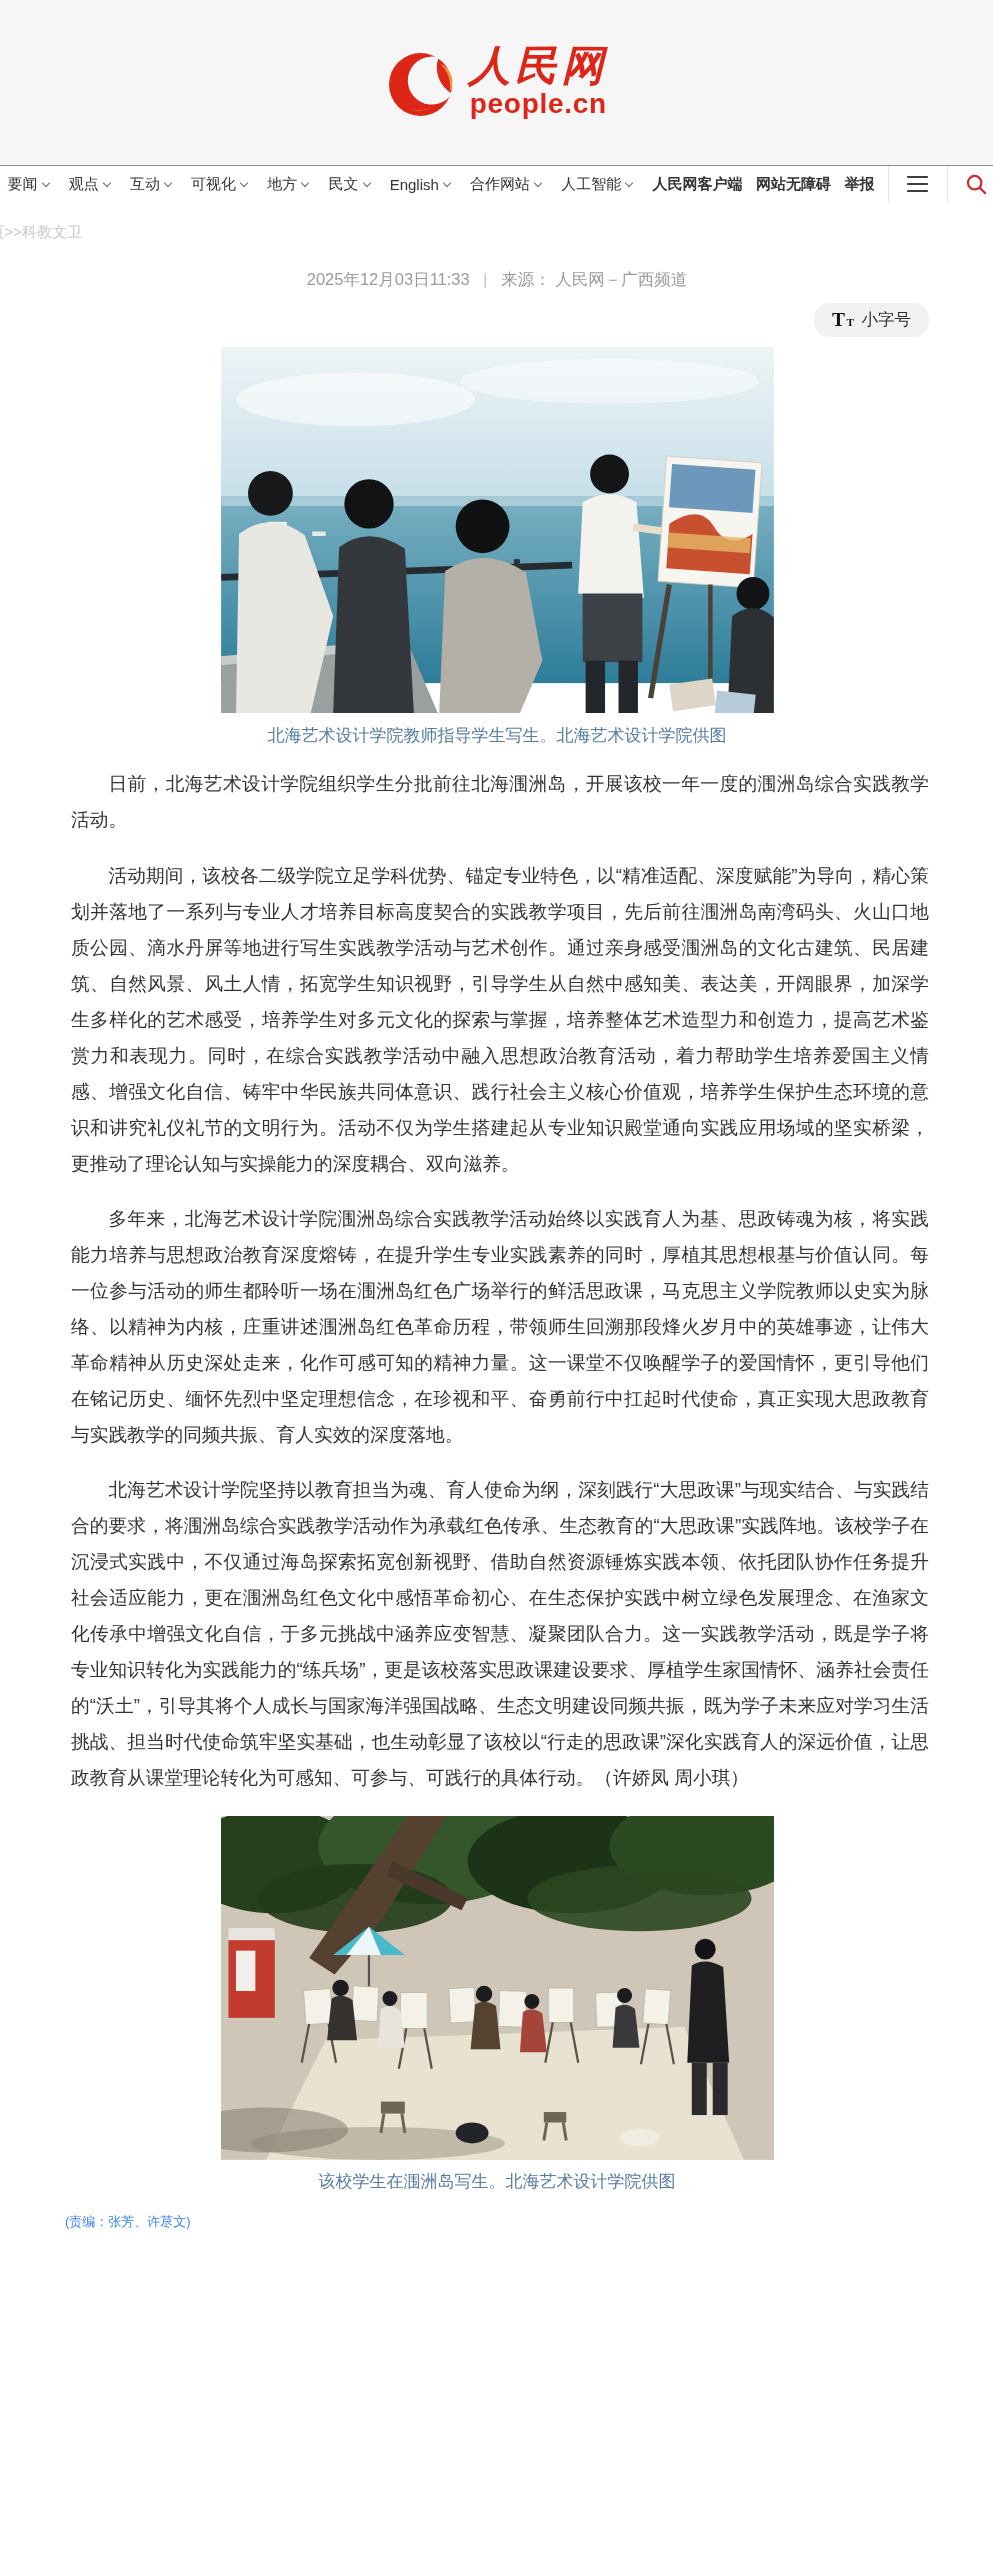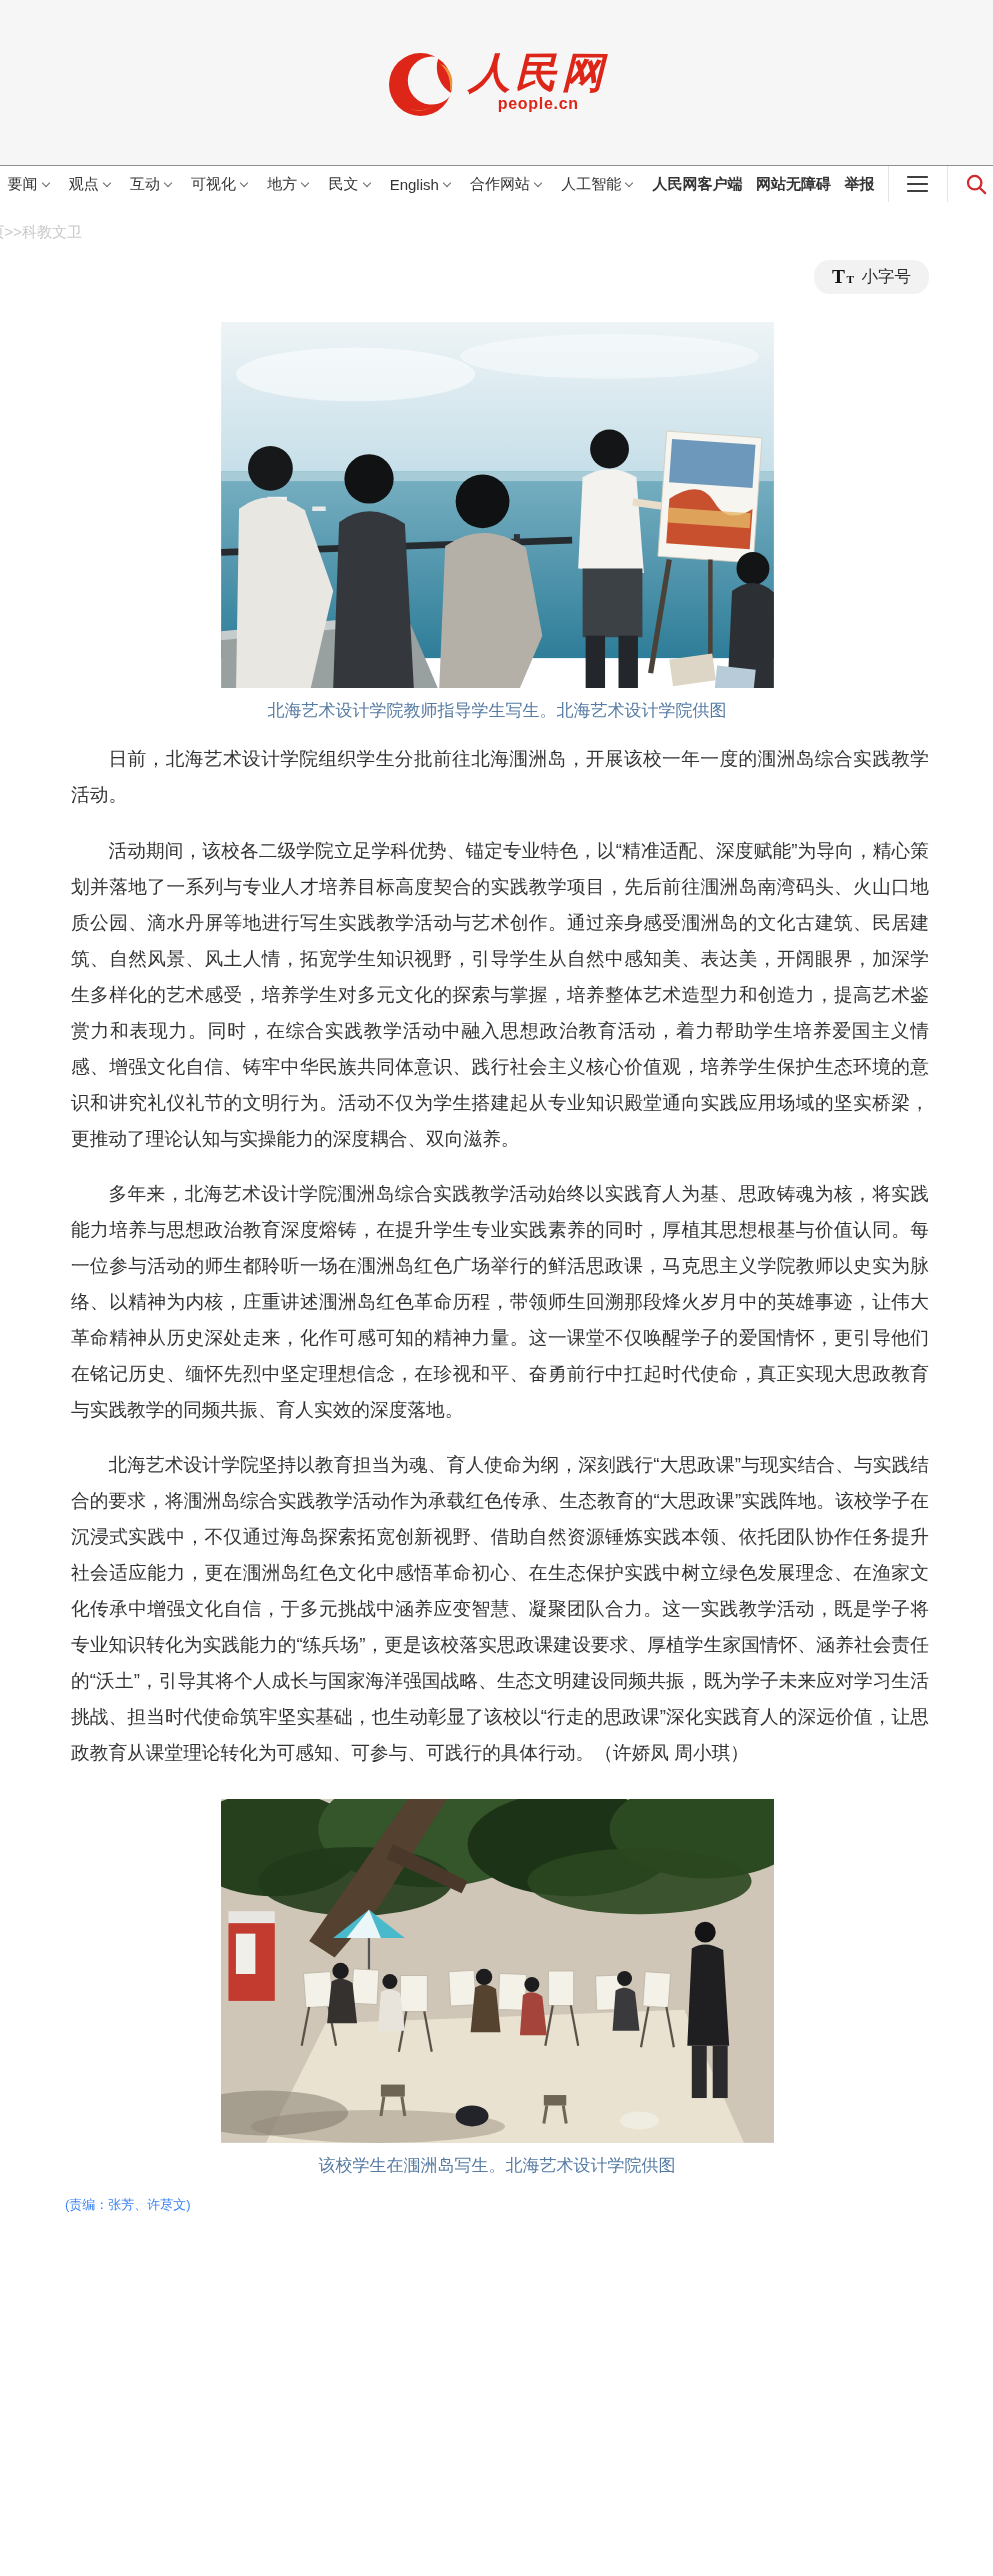--- a/index.html
+++ b/index.html
@@ -24,7 +24,7 @@
     font-weight: 700; font-style: italic;
     font-size: 42px; color: #dd2518; letter-spacing: 4.5px; line-height: 1;
   }
-  .logo-en { font-weight: 700; font-size: 16px; color: #dd2518; line-height: 1.2; letter-spacing: 0.7px; }
+  .logo-en { font-weight: 700; font-size: 28px; color: #dd2518; line-height: 1.2; letter-spacing: 0.7px; }
   
   .nav-bar {
     height: 36px; background: #fff;

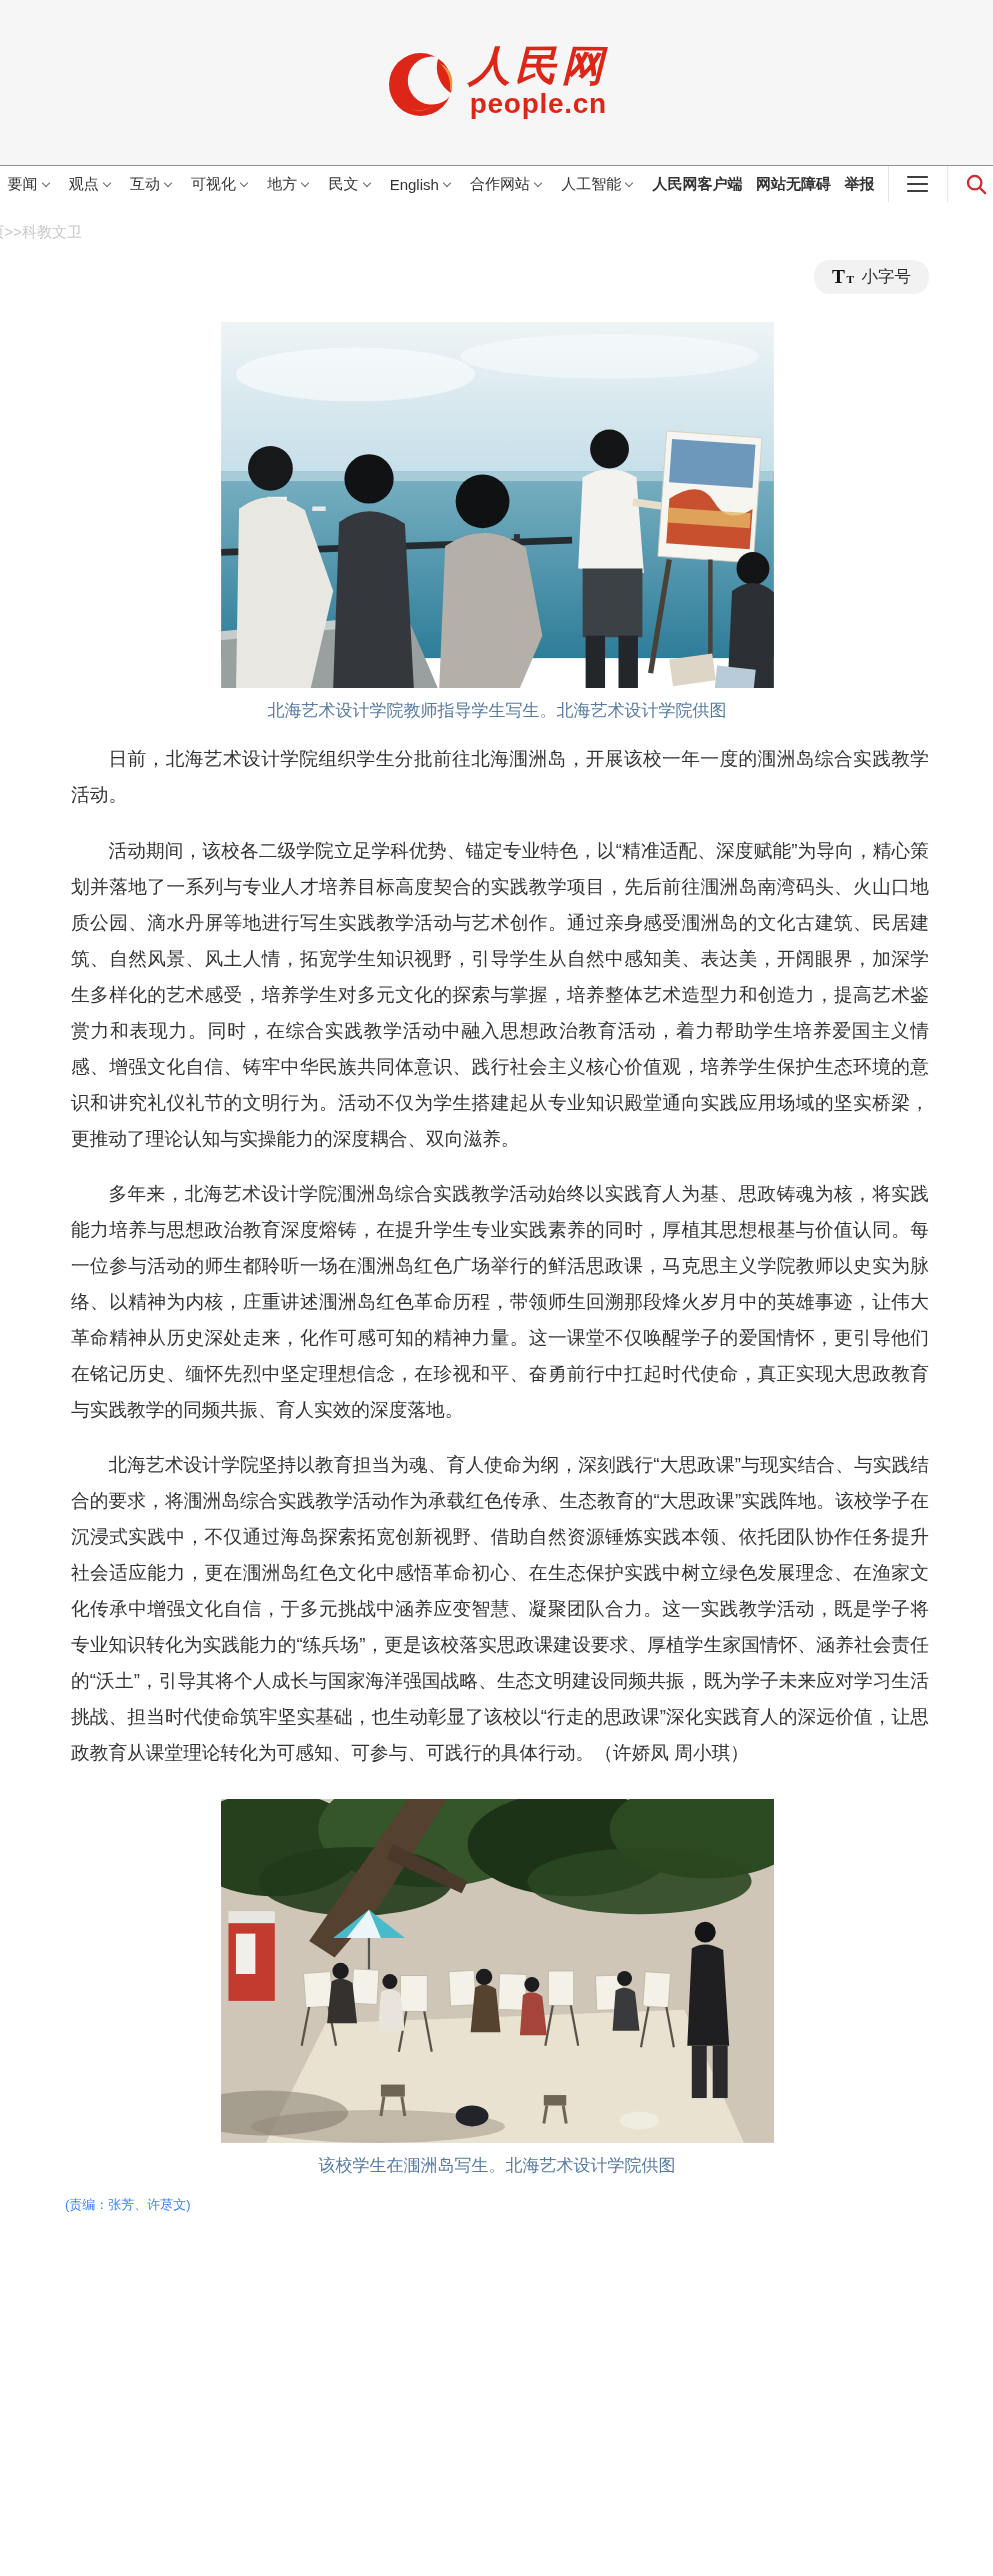--- a/index.html
+++ b/index.html
@@ -168,6 +168,12 @@
   <main class="container">
 
 
+    <div class="meta">
+      <span>2025年12月03日11:33</span>
+      <span class="meta-div">|</span>
+      <span>来源：</span>
+      <a>人民网－广西频道</a>
+    </div>
 
     <div class="tools-row">
       <button class="pill">

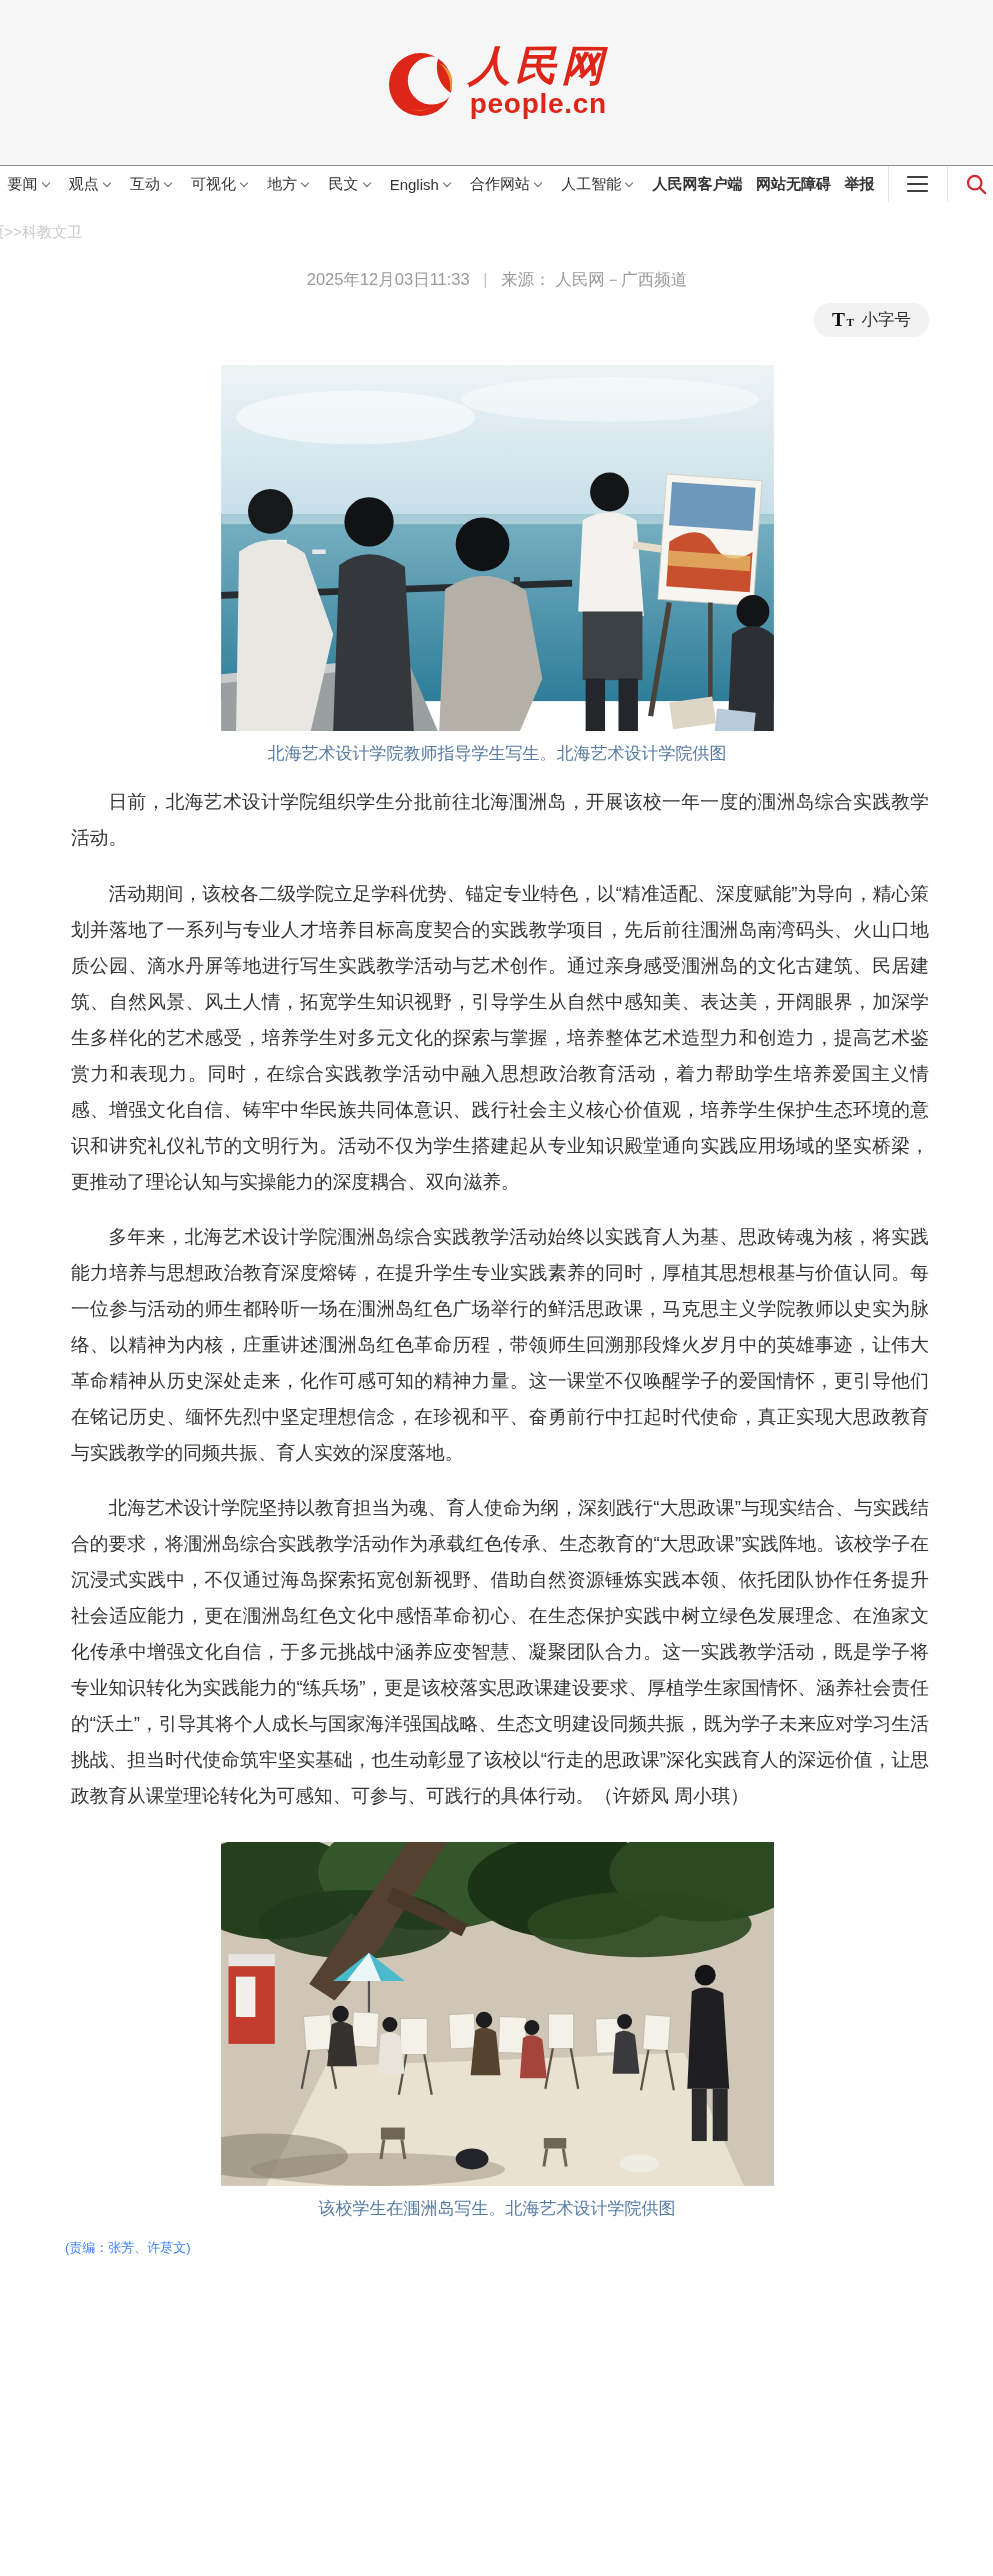--- a/index.html
+++ b/index.html
@@ -65,7 +65,7 @@
   .tt { font-family: "Liberation Serif", "DejaVu Serif", serif; font-weight: 700; color: #111; display: inline-flex; align-items: baseline; gap: 1.5px; }
   .tt b { font-size: 19.4px; }
   .tt small { font-size: 11.2px; font-weight: 700; }
-  figure.photo { width: 553px; margin: 28px auto 0; }
+  figure.photo { width: 553px; margin: 10px auto 0; }
   figure.photo svg { display: block; width: 553px; }
   figcaption {
     margin-top: 10.5px; text-align: center;

